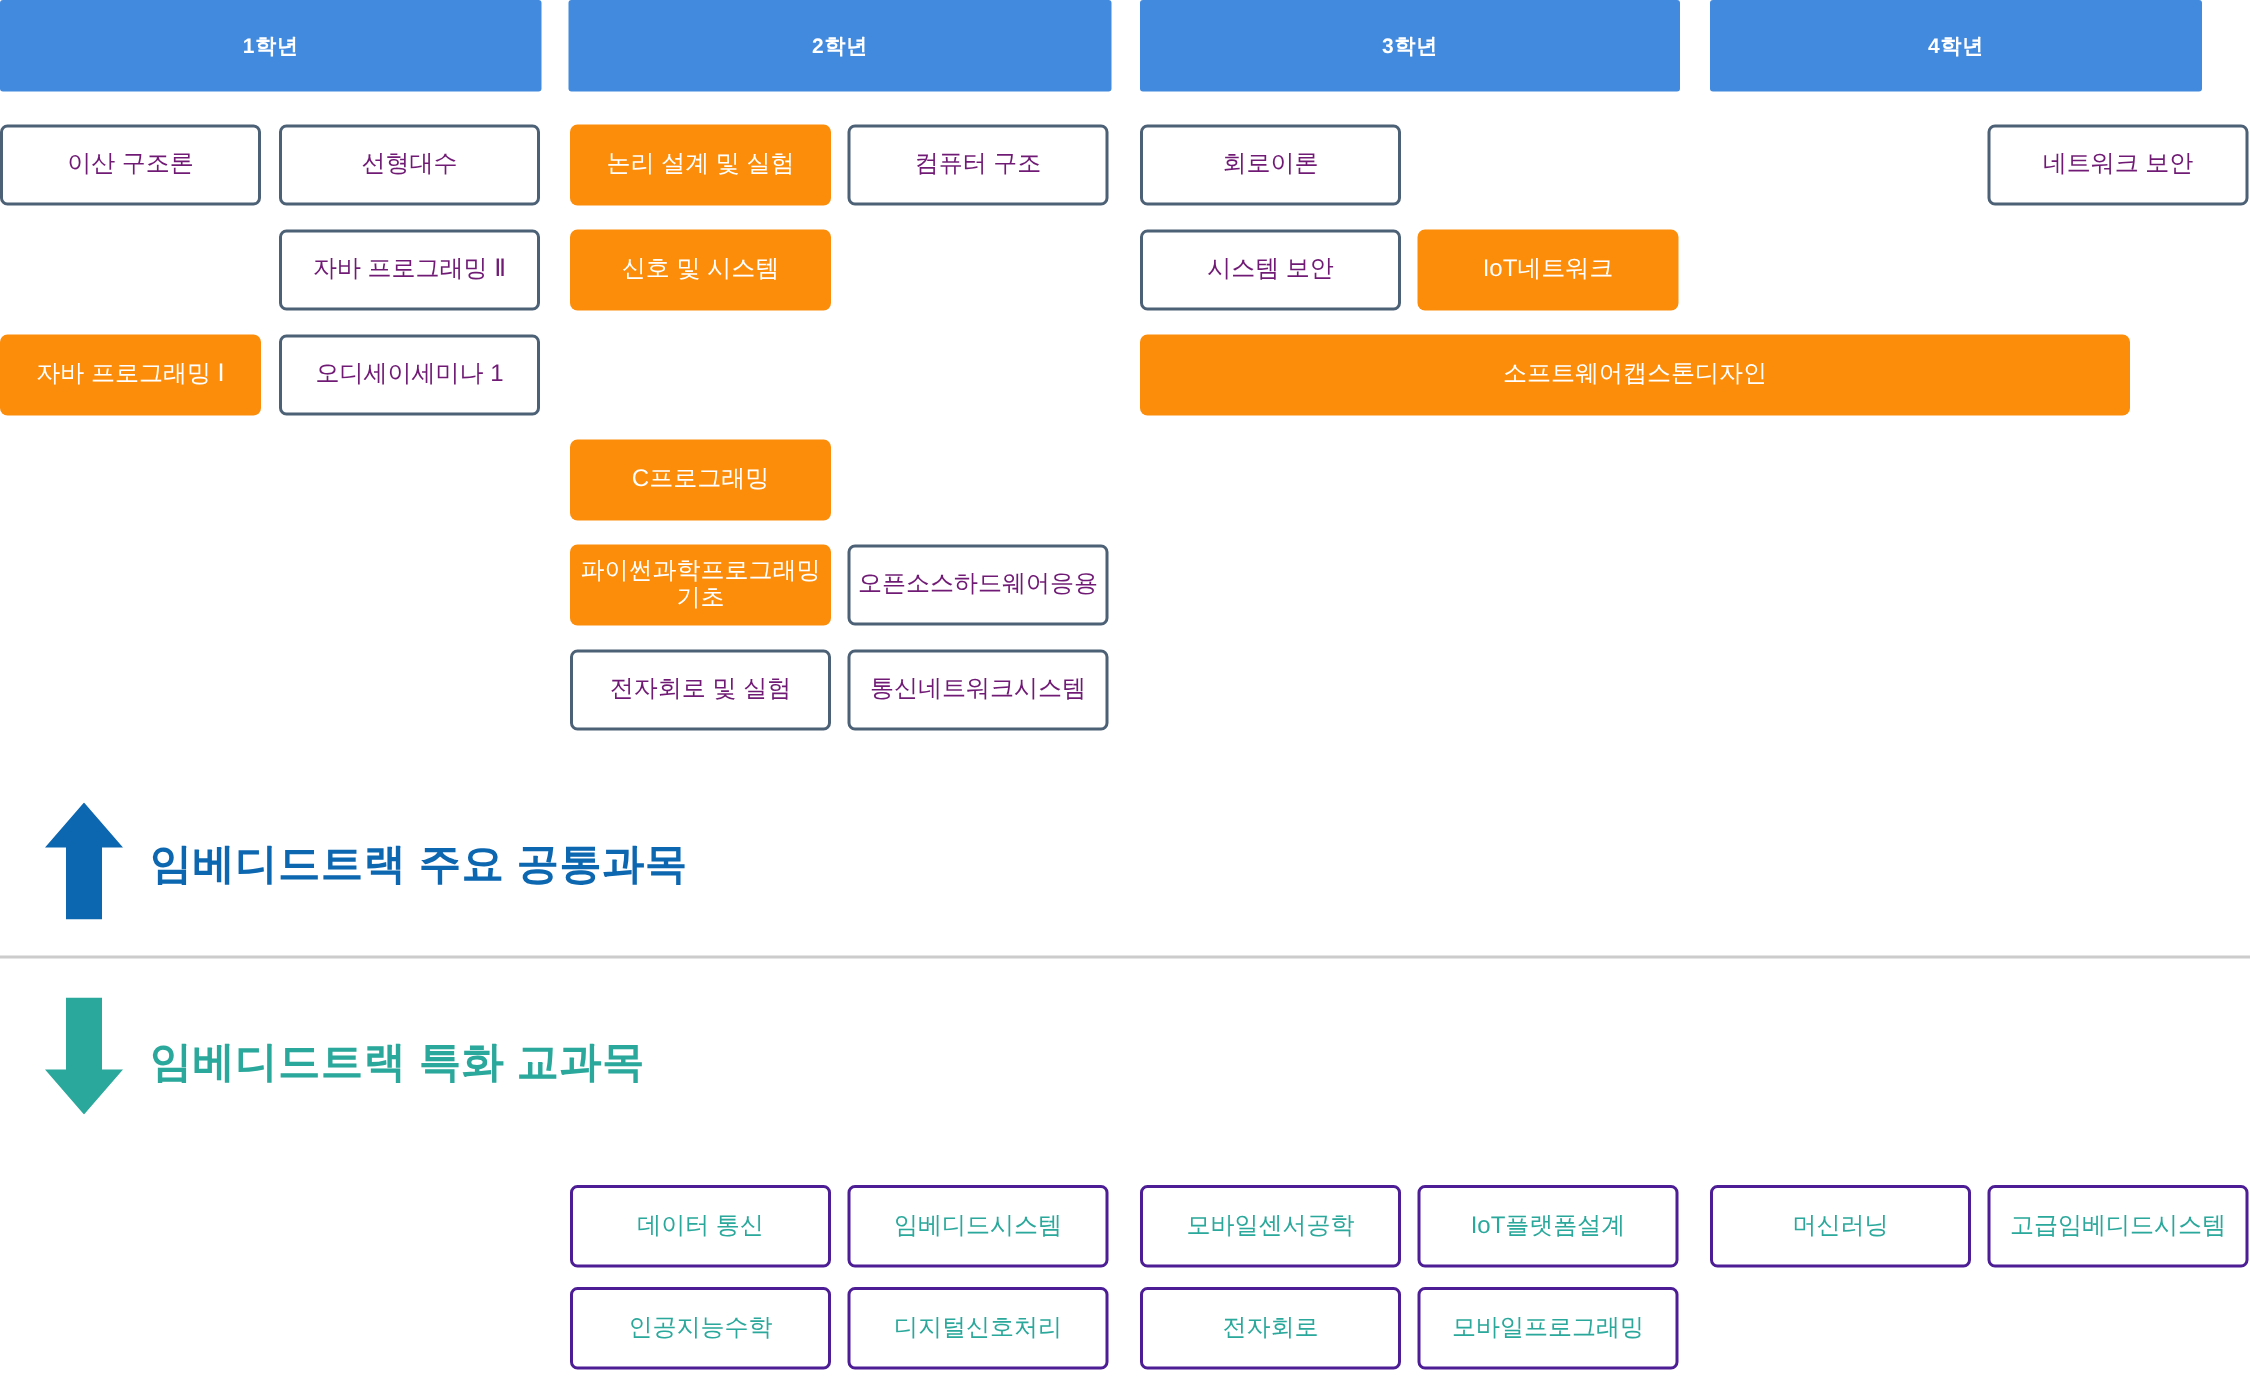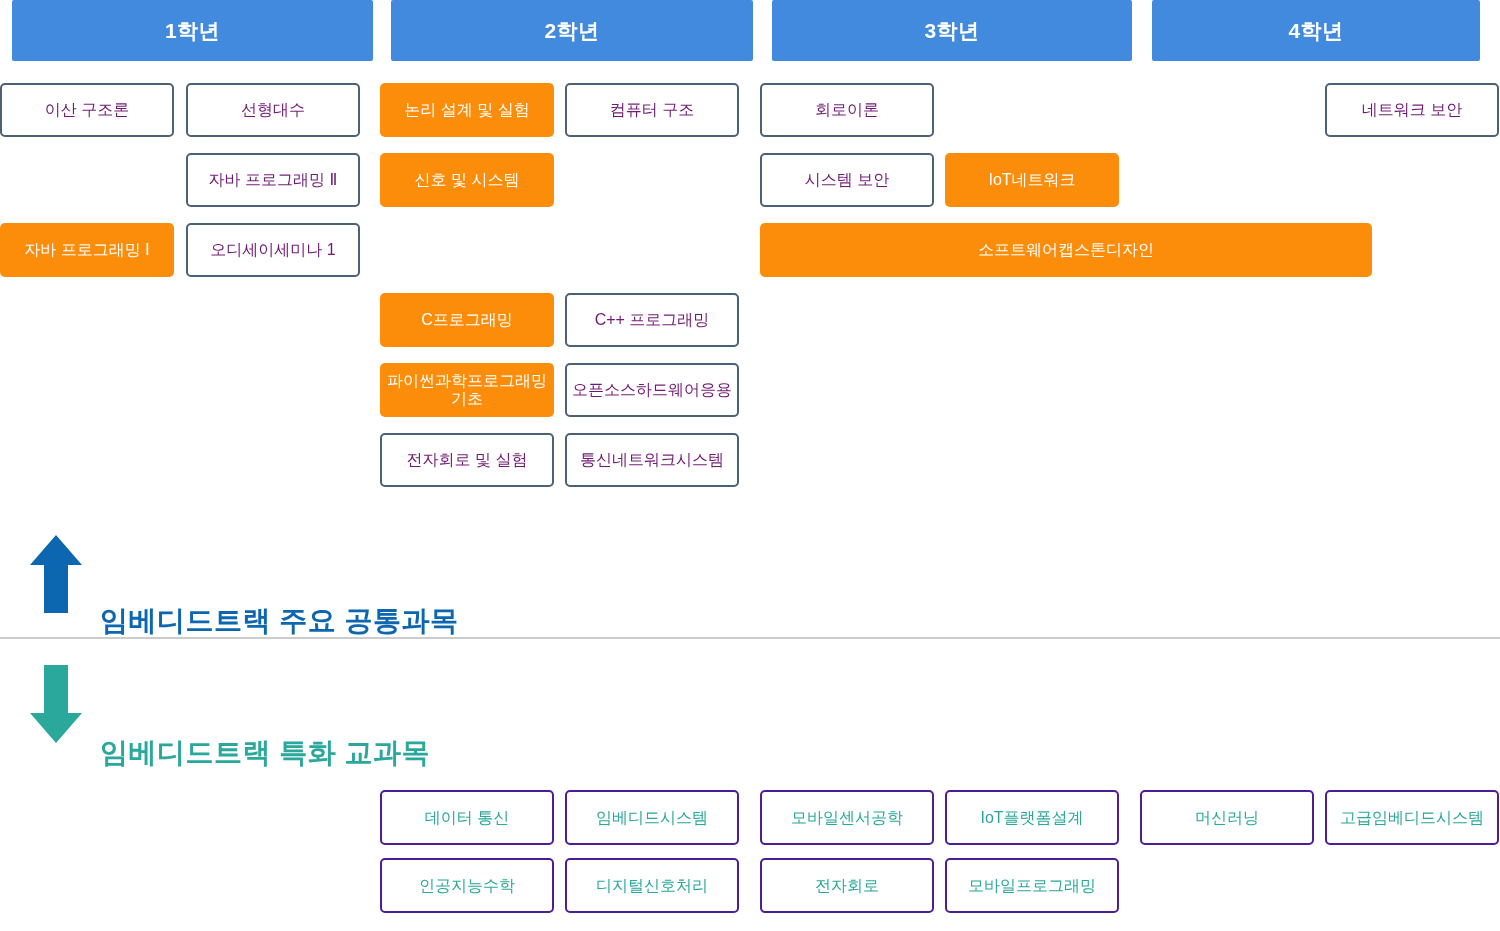--- a/index.html
+++ b/index.html
@@ -8,8 +8,8 @@
 
   
   .year-header{position:absolute;top:0;height:61px;background:#418ade;color:#fff;
-    display:flex;align-items:center;justify-content:center;font-size:21px;font-weight:600;
-    border-radius:2px;letter-spacing:0.5px;margin-left:12px;}
+    display:flex;align-items:center;justify-content:center;font-size:14px;font-weight:600;
+    border-radius:2px;letter-spacing:0.5px;}
   .h1{left:0;width:361px}.h2{left:379px;width:362px}.h3{left:760px;width:360px}.h4{left:1140px;width:328px}
 
   

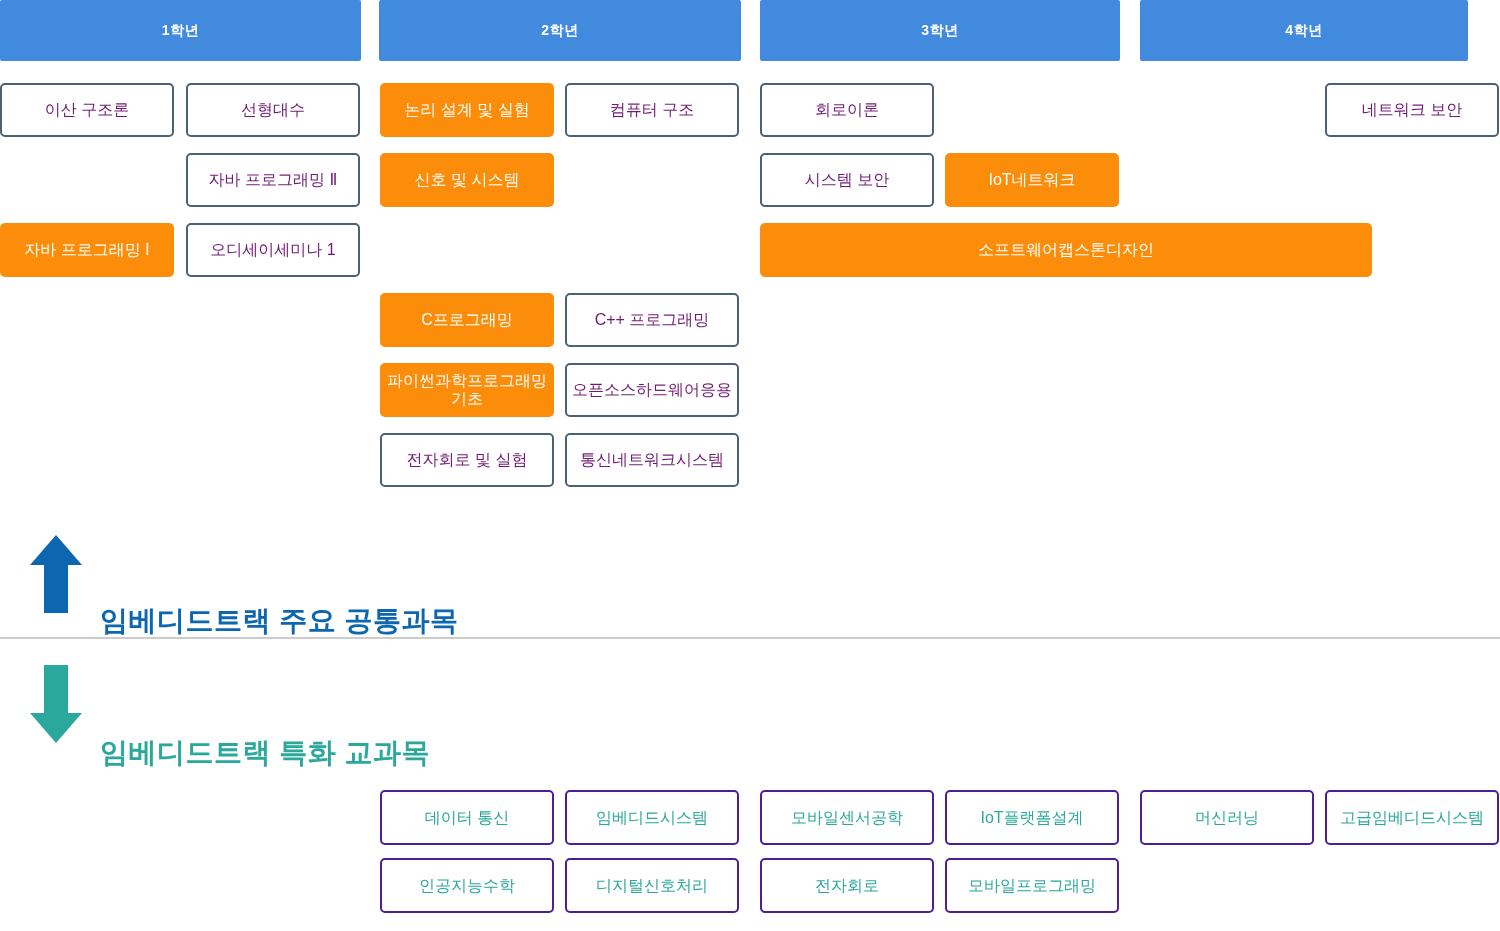--- a/index.html
+++ b/index.html
@@ -26,7 +26,7 @@
   .ca4{left:1140px}.cb4{left:1325px}
   
   .r1{top:83px}.r2{top:153px}.r3{top:223px}.r4{top:293px}.r5{top:363px}.r6{top:433px}
-  .wide{left:760px;width:612px;top:223px;}
+  .wide{left:760px;width:660px;top:223px;}
 
   
   .section-arrow{position:absolute;left:30px;}

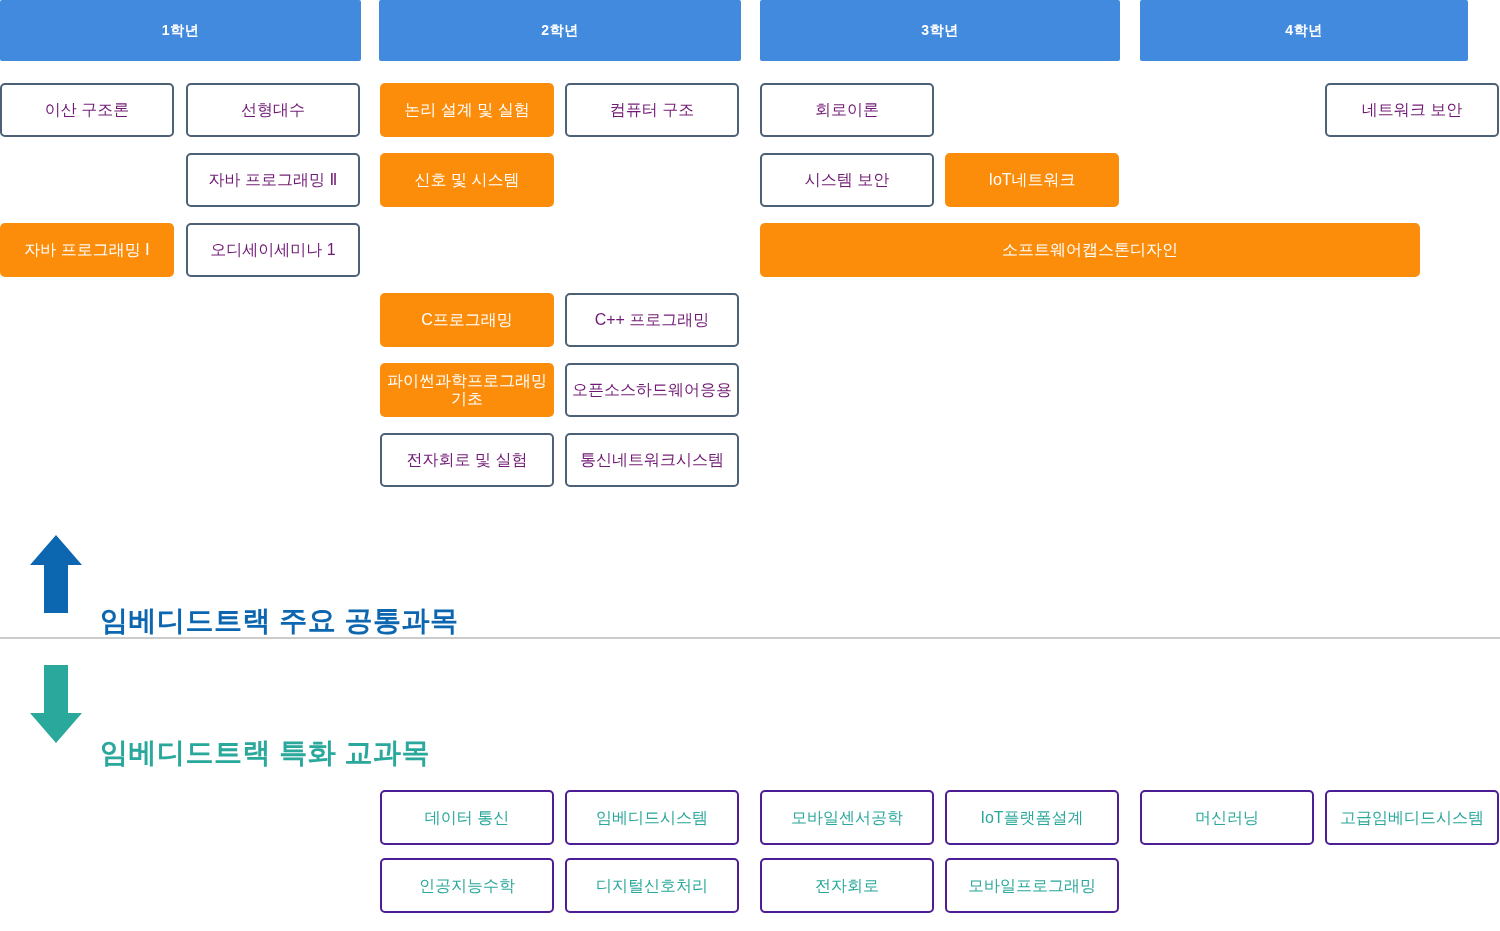--- a/index.html
+++ b/index.html
@@ -60,7 +60,6 @@
   <div class="box common cb2 r1">컴퓨터 구조</div>
   <div class="box highlight ca2 r2">신호 및 시스템</div>
   <div class="box highlight ca2 r4">C프로그래밍</div>
-  <div class="box common cb2 r4">C++ 프로그래밍</div>
   <div class="box highlight ca2 r5">파이썬과학프로그래밍기초</div>
   <div class="box common cb2 r5">오픈소스하드웨어응용</div>
   <div class="box common ca2 r6">전자회로 및 실험</div>

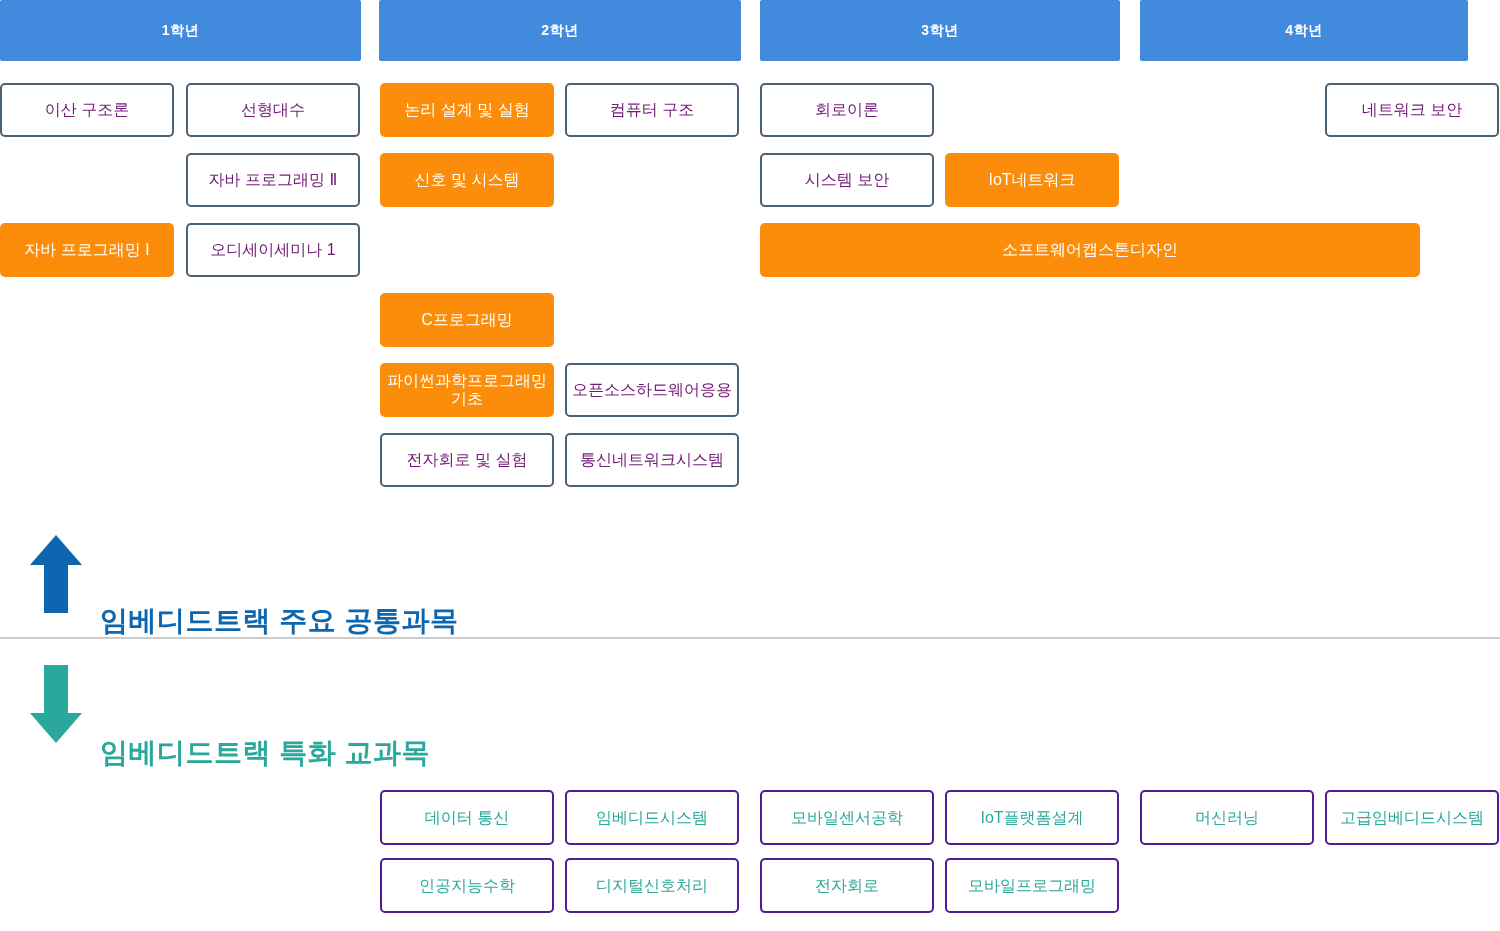--- a/index.html
+++ b/index.html
@@ -32,7 +32,7 @@
   .section-arrow{position:absolute;left:30px;}
   .arrow-up{top:535px;}
   .arrow-down{top:665px;}
-  .section-label{position:absolute;left:100px;font-size:28px;font-weight:bold;letter-spacing:0.5px;margin-top:45px;}
+  .section-label{position:absolute;left:100px;font-size:28px;font-weight:bold;letter-spacing:0.5px;}
   .label-common{top:557px;color:#0d67b0;}
   .label-special{top:689px;color:#2aa89b;}
   .divider{position:absolute;left:0;top:637px;width:1500px;height:2px;background:#cccccc;}

